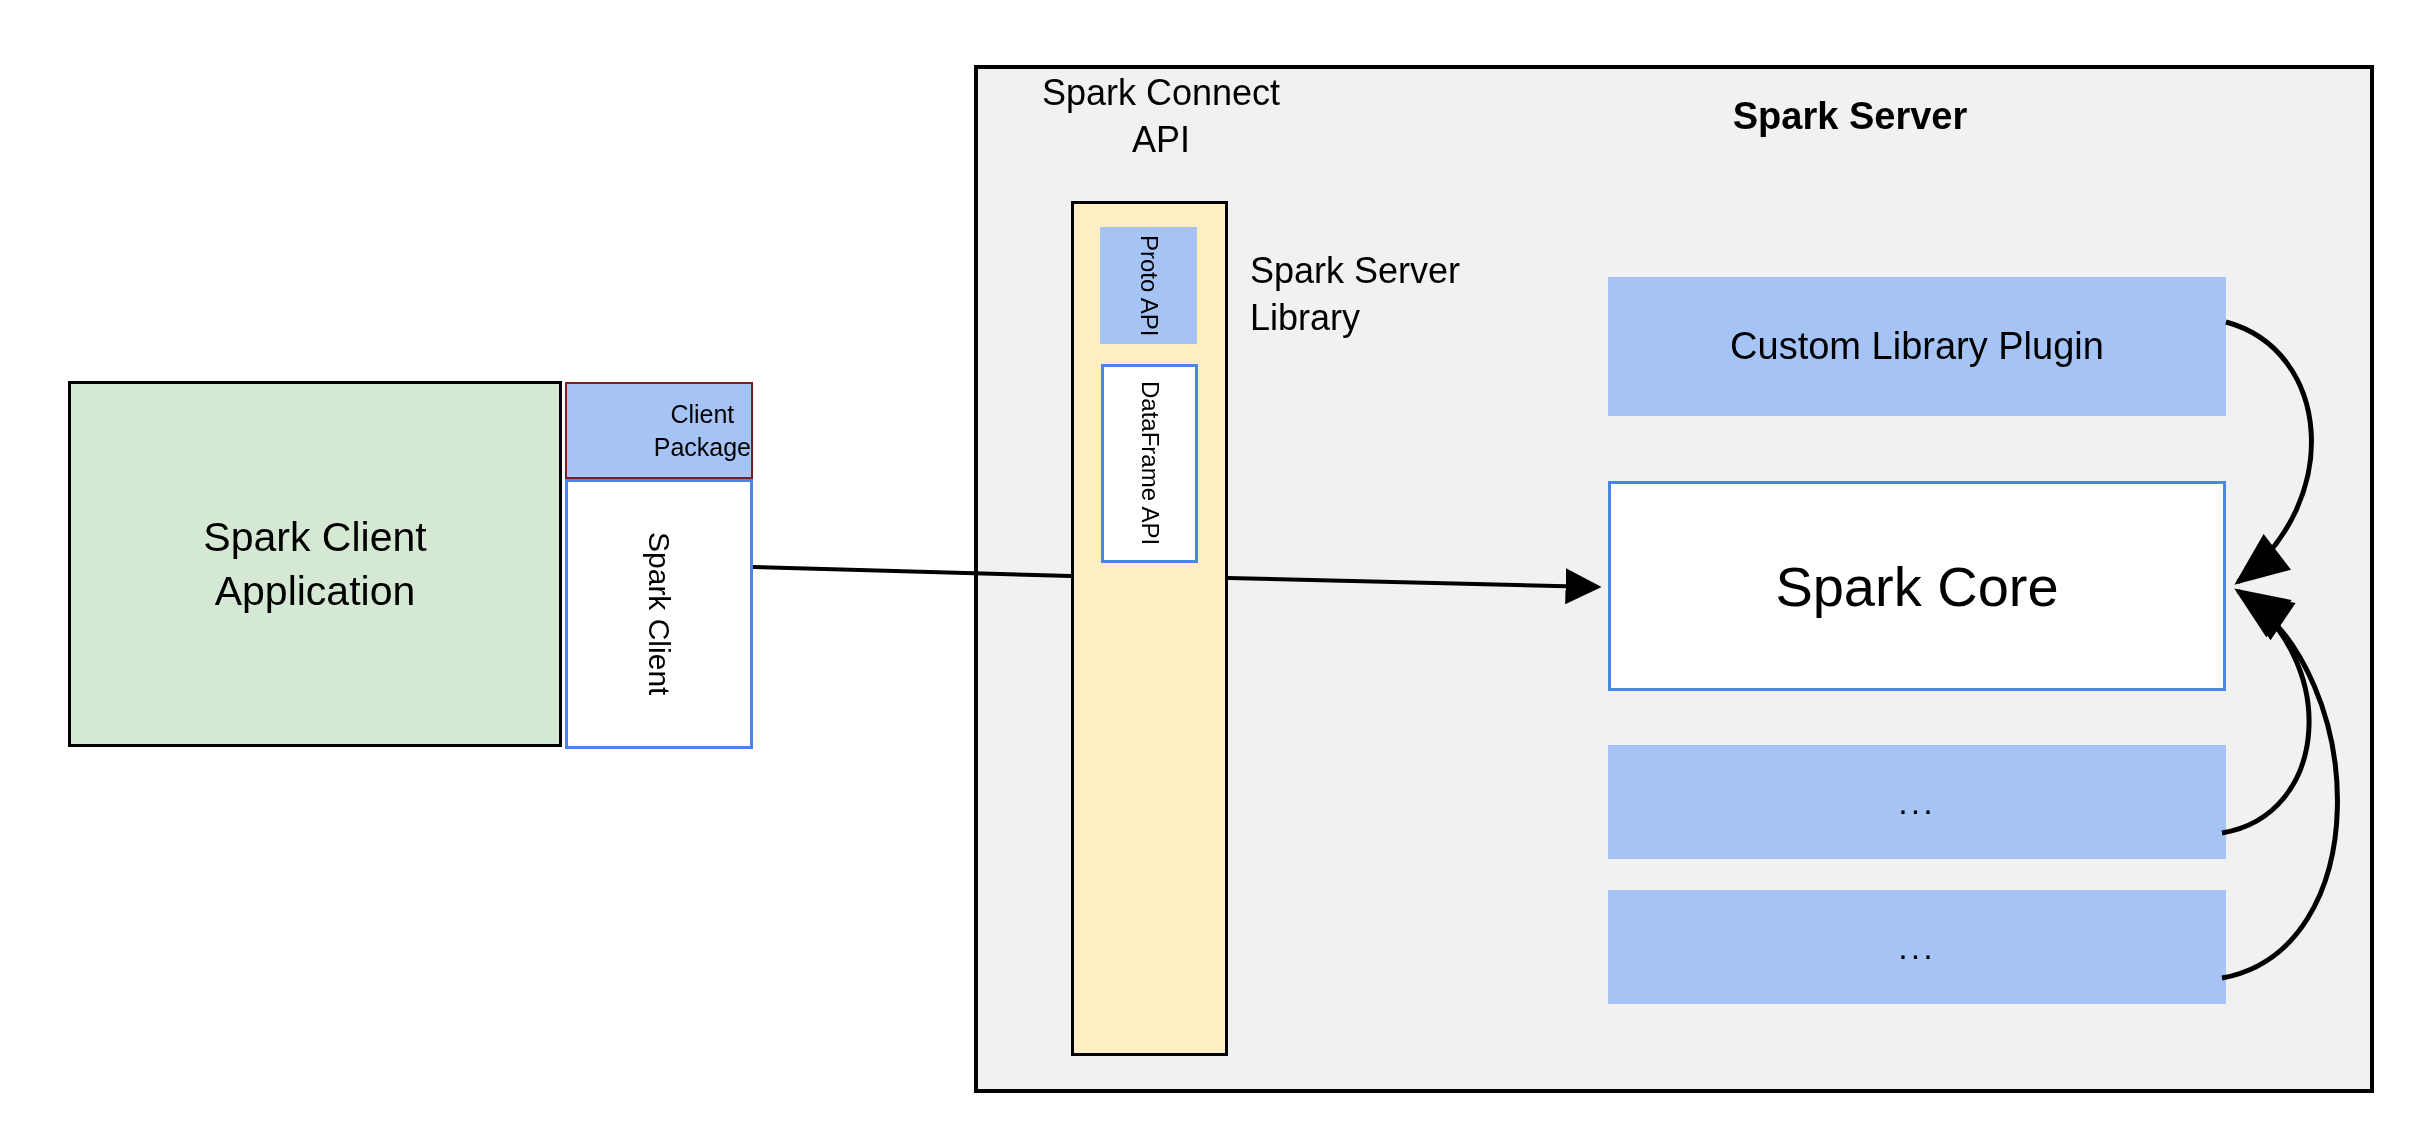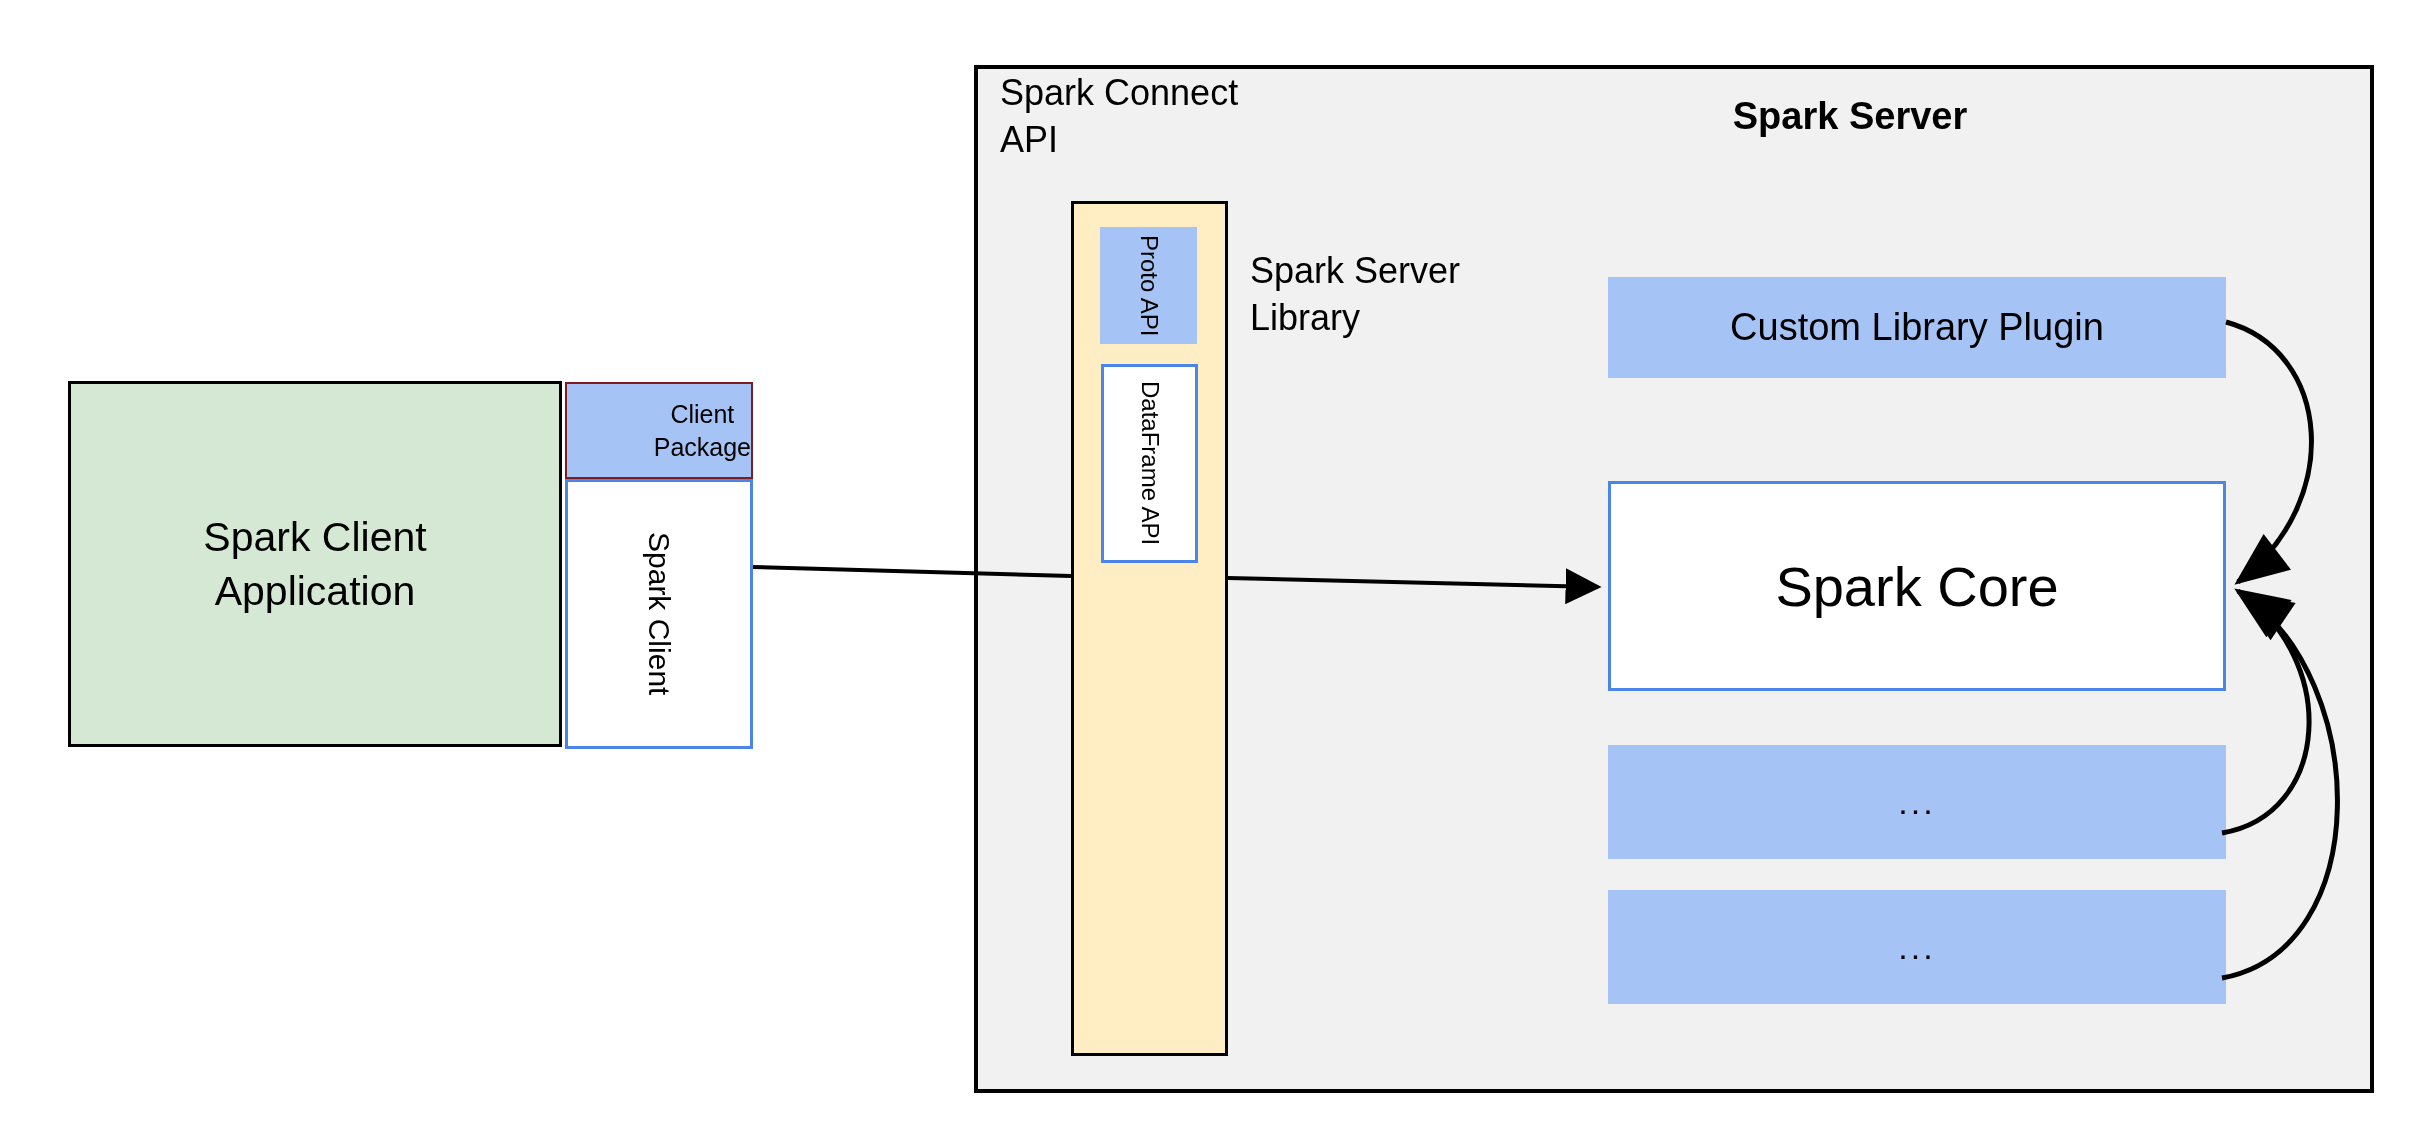--- a/index.html
+++ b/index.html
@@ -62,7 +62,7 @@
 
   #spark-connect-api-label {
     left: 1000px; top: 70px; width: 322px;
-    font-size: 36px; line-height: 1.30; 
+    font-size: 36px; line-height: 1.30; text-align: center;
     white-space: pre-line;
   }
   #spark-server-title {

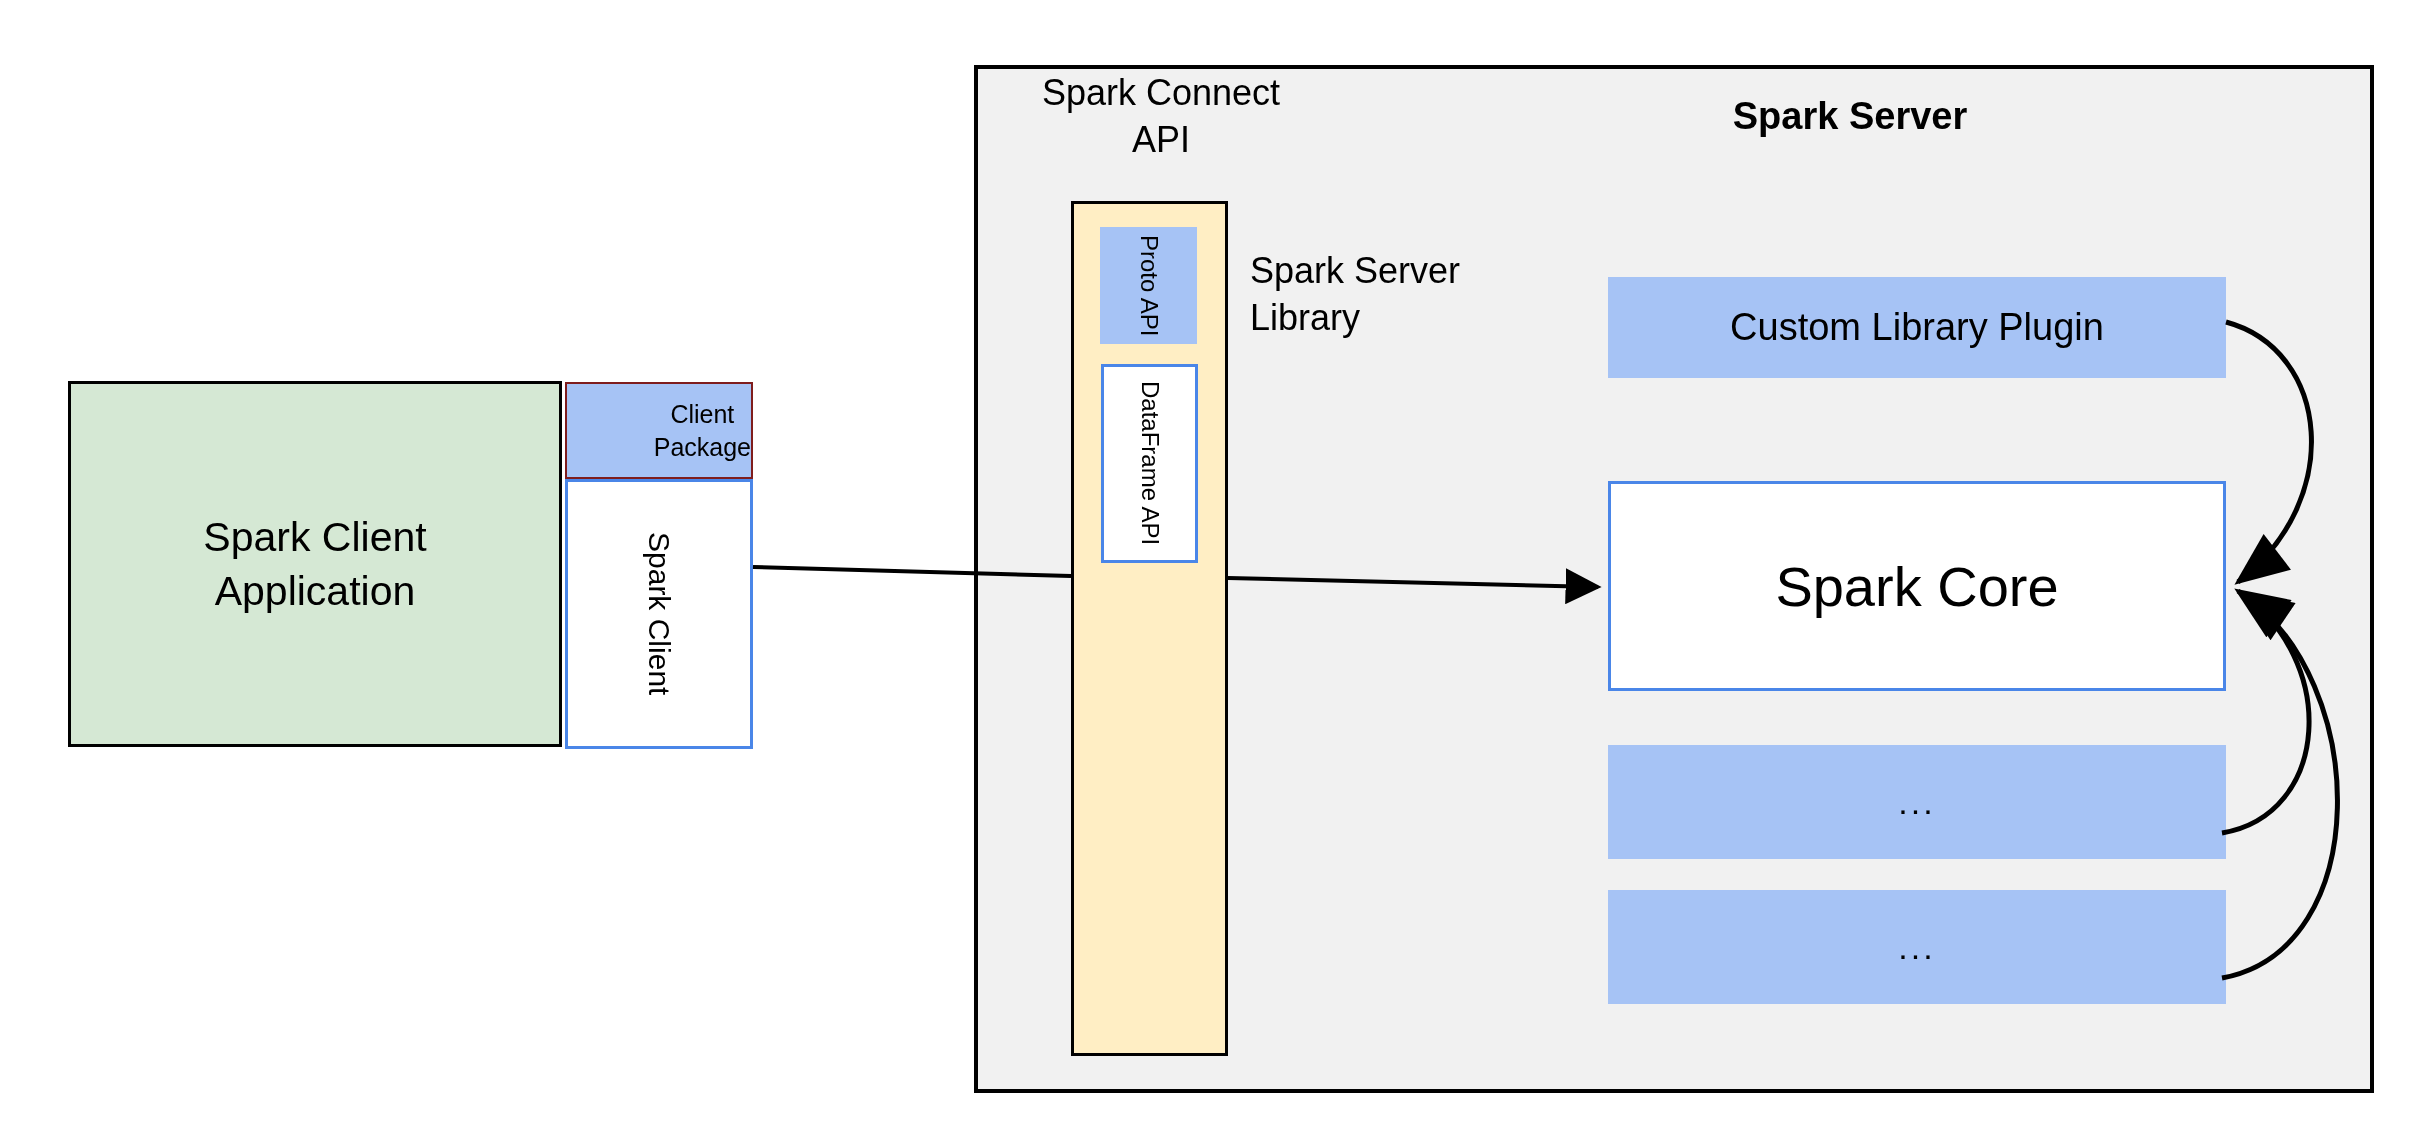--- a/index.html
+++ b/index.html
@@ -108,7 +108,7 @@
     font-size: 38px;
   }
   #custom-library-plugin-box {
-    top: 277px; height: 101px;
+    top: 277px; height: 139px;
     background: #a6c3f5;
   }
   #spark-core-box {

